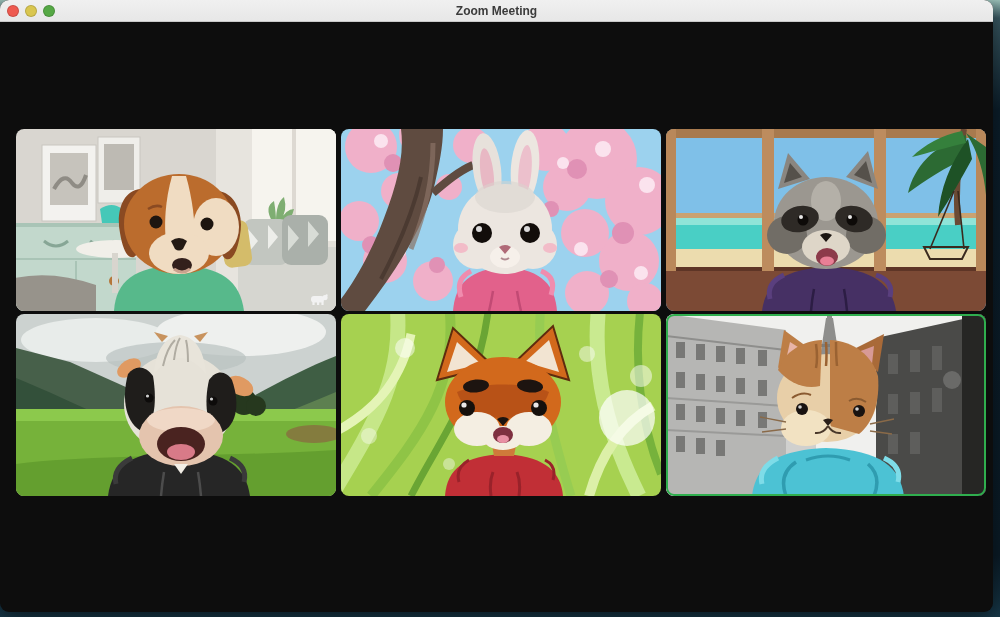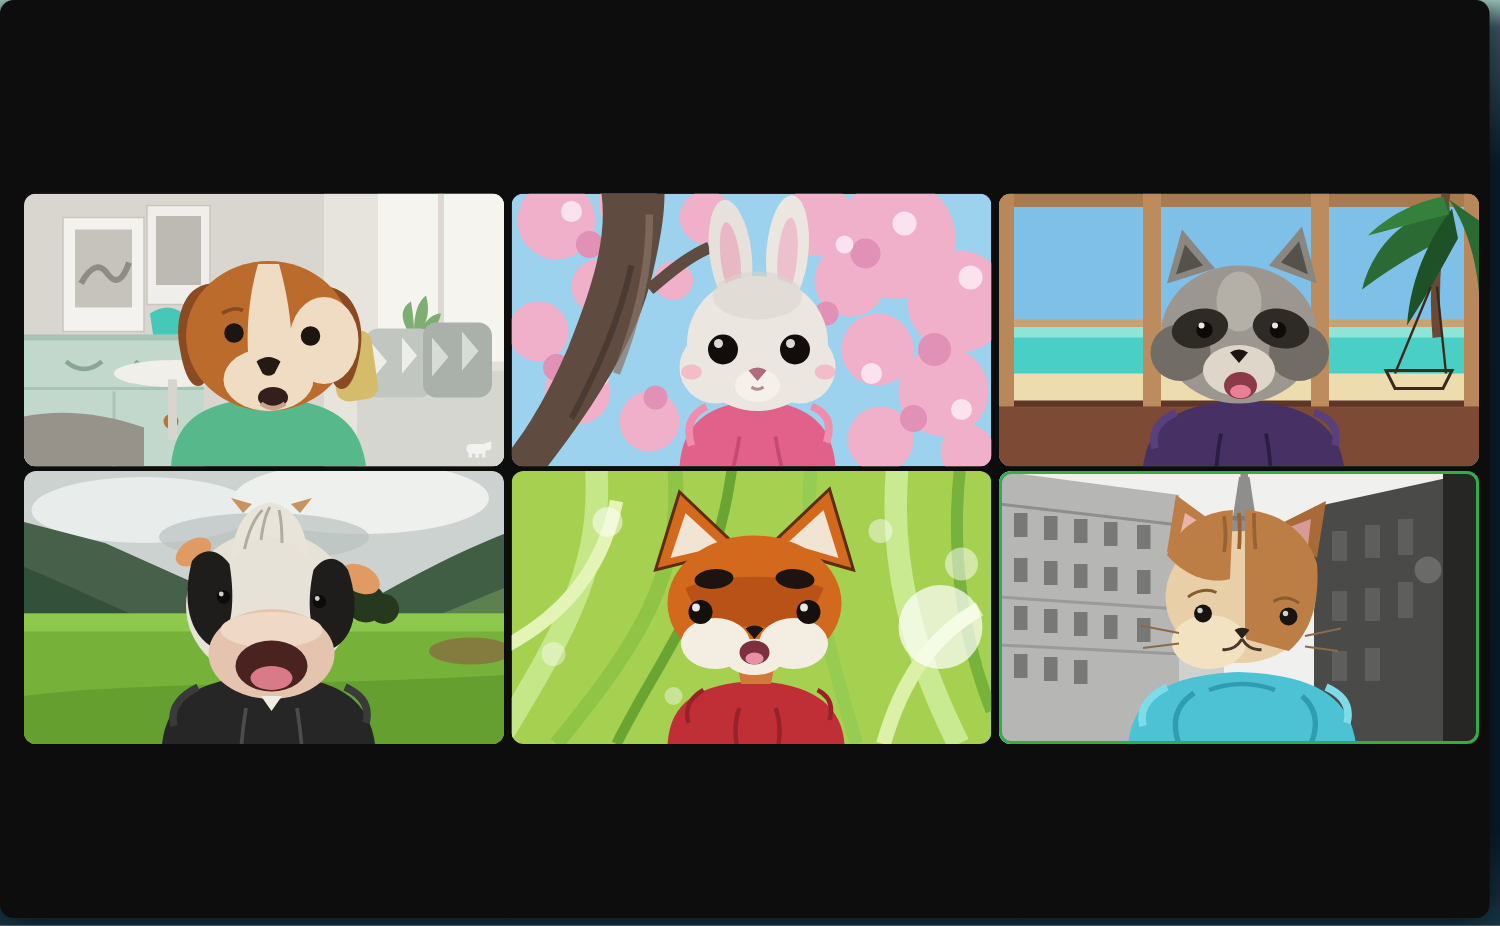--- a/index.html
+++ b/index.html
@@ -37,6 +37,14 @@
 <div class="stage" style="background-color: rgb(12, 31, 44);">
   <div class="app-window">
 
+    <div class="titlebar">
+      <div class="traffic">
+        <span class="dot" style="background: rgb(238, 90, 80);"></span>
+        <span class="dot" style="background: rgb(217, 198, 79);"></span>
+        <span class="dot" style="background: rgb(85, 168, 69);"></span>
+      </div>
+      <div class="win-title" style="color: rgb(59, 59, 59);">Zoom Meeting</div>
+    </div>
 
     <div class="gallery">
 

